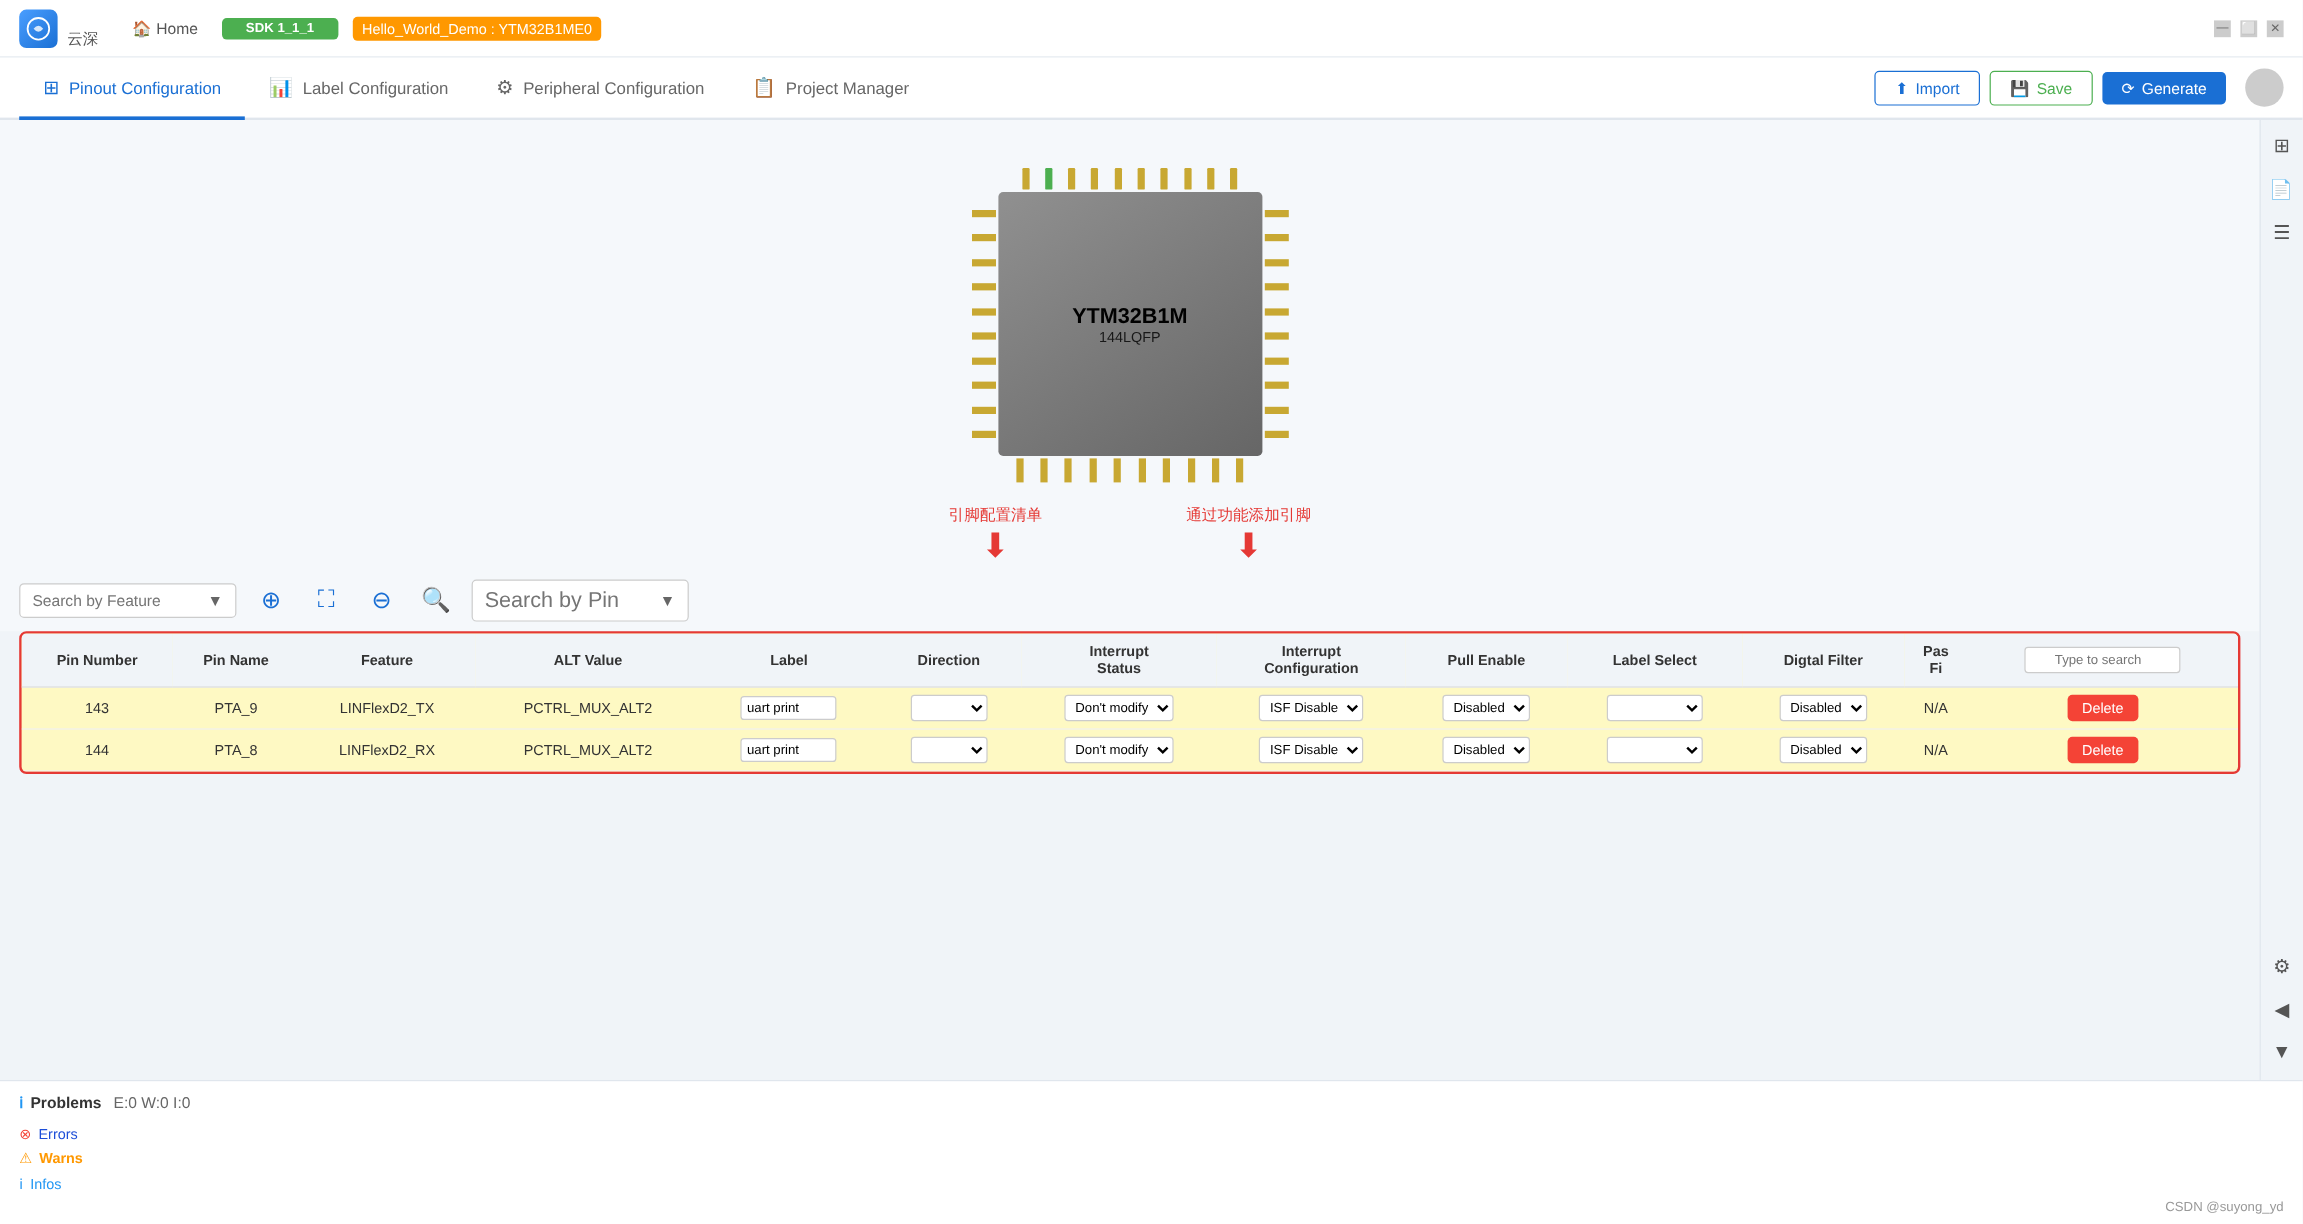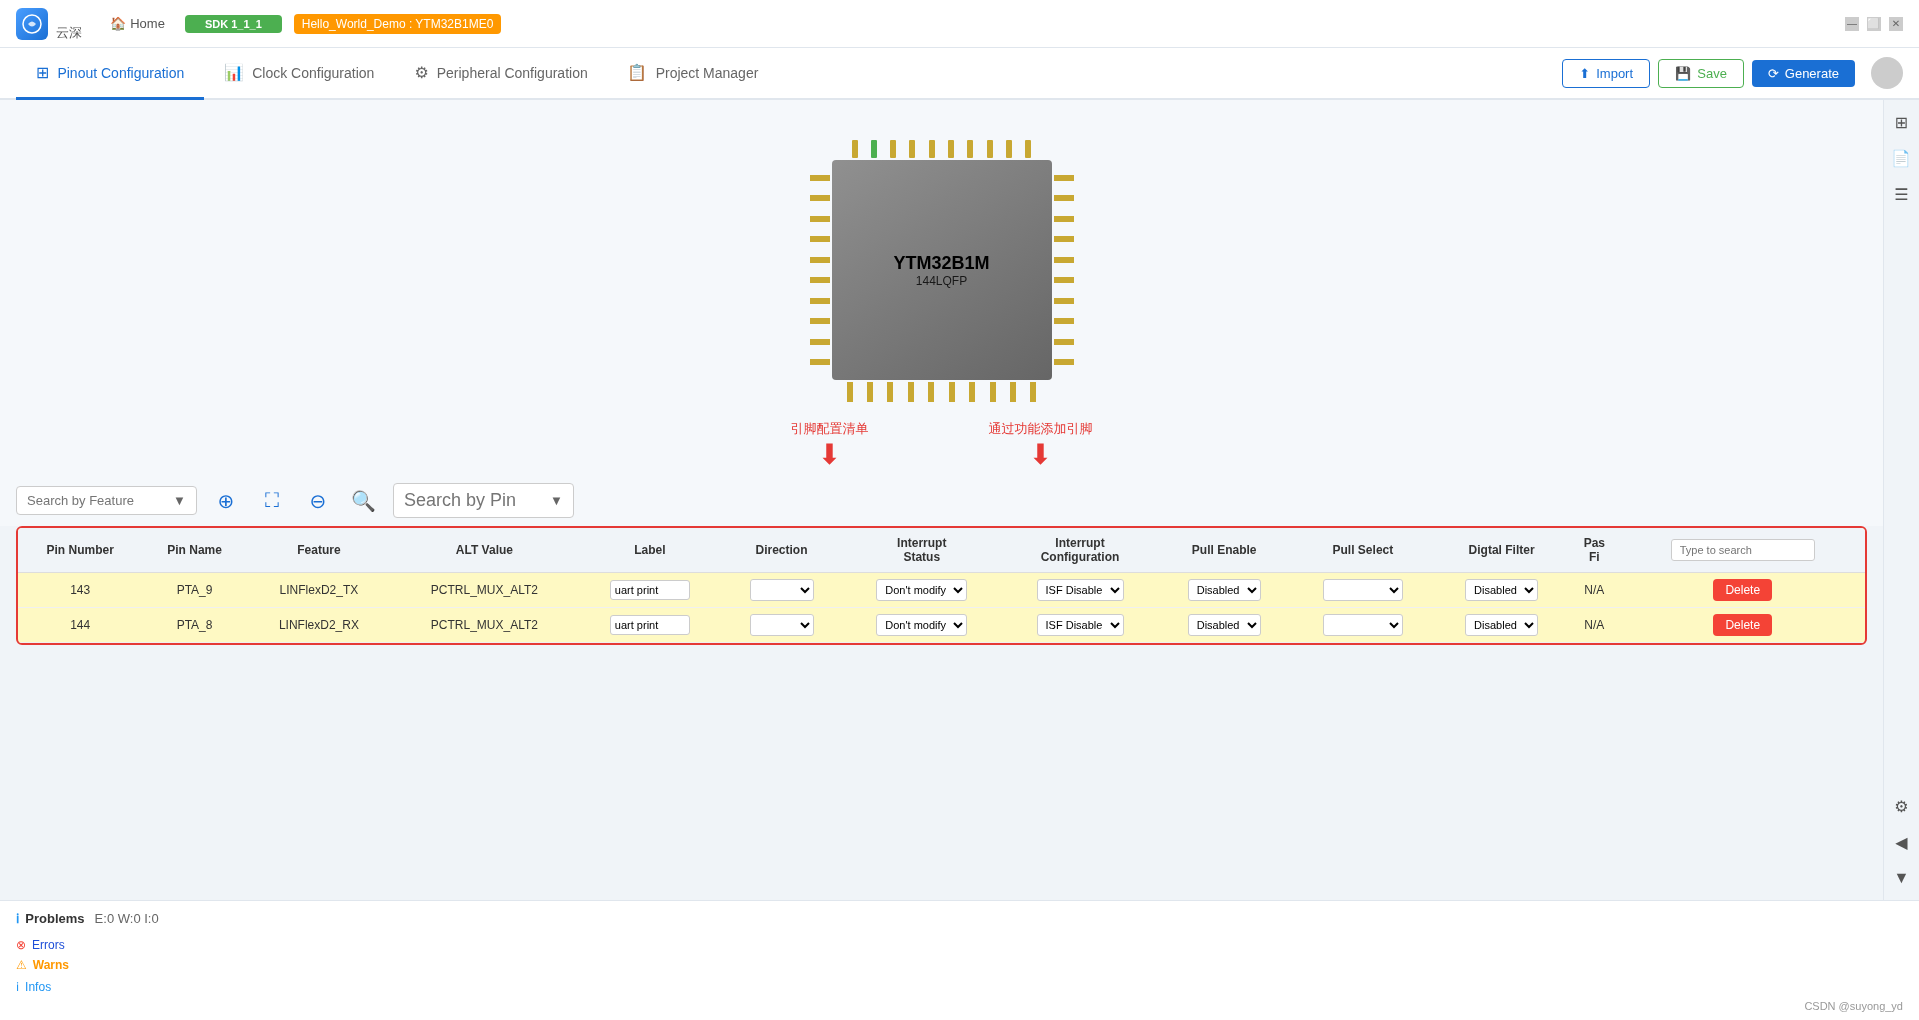--- a/index.html
+++ b/index.html
@@ -294,7 +294,7 @@
     </div>
     <div class="nav-tab">
       <span class="tab-icon">📊</span>
-      <span>Clock Configuration</span>
+      <span>Label Configuration</span>
     </div>
     <div class="nav-tab">
       <span class="tab-icon">⚙</span>

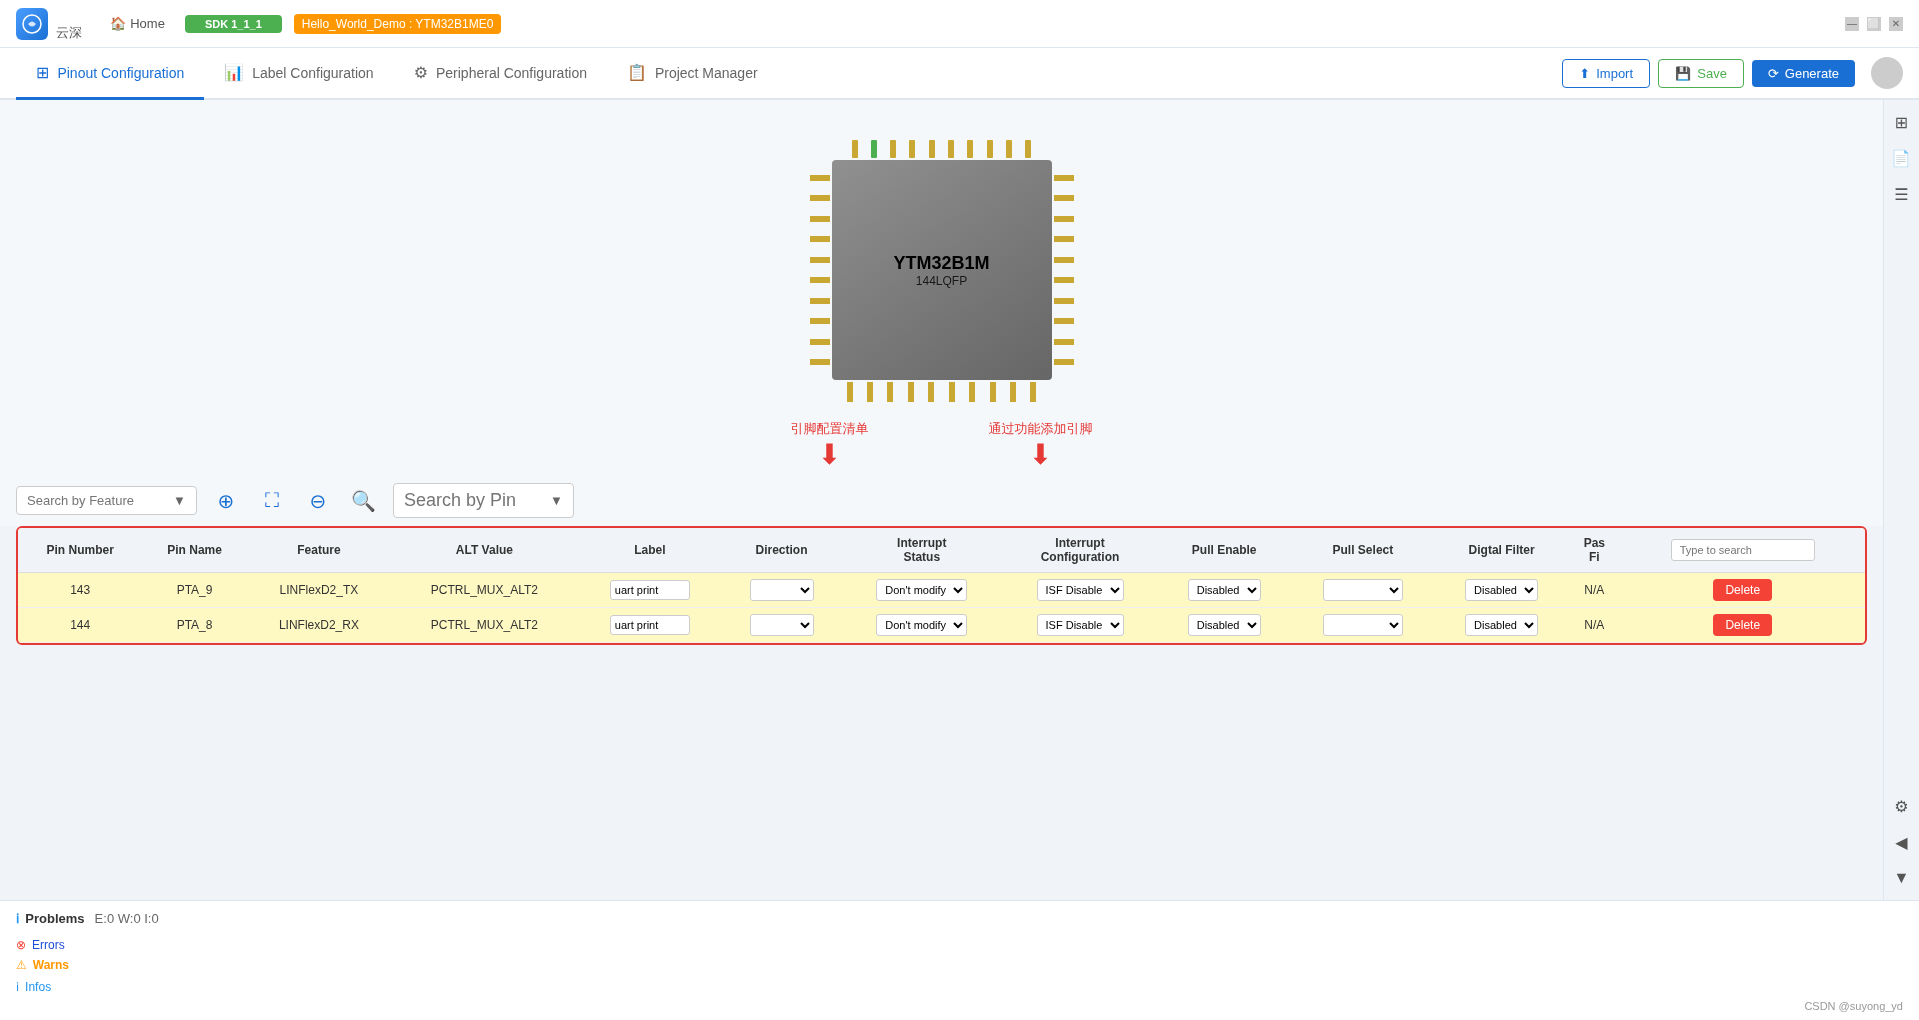--- a/index.html
+++ b/index.html
@@ -434,7 +434,7 @@
               <th>Interrupt<br>Status</th>
               <th>Interrupt<br>Configuration</th>
               <th>Pull Enable</th>
-              <th>Pull Select</th>
+              <th>Label Select</th>
               <th>Digtal Filter</th>
               <th>Pas<br>Fi</th>
               <th>

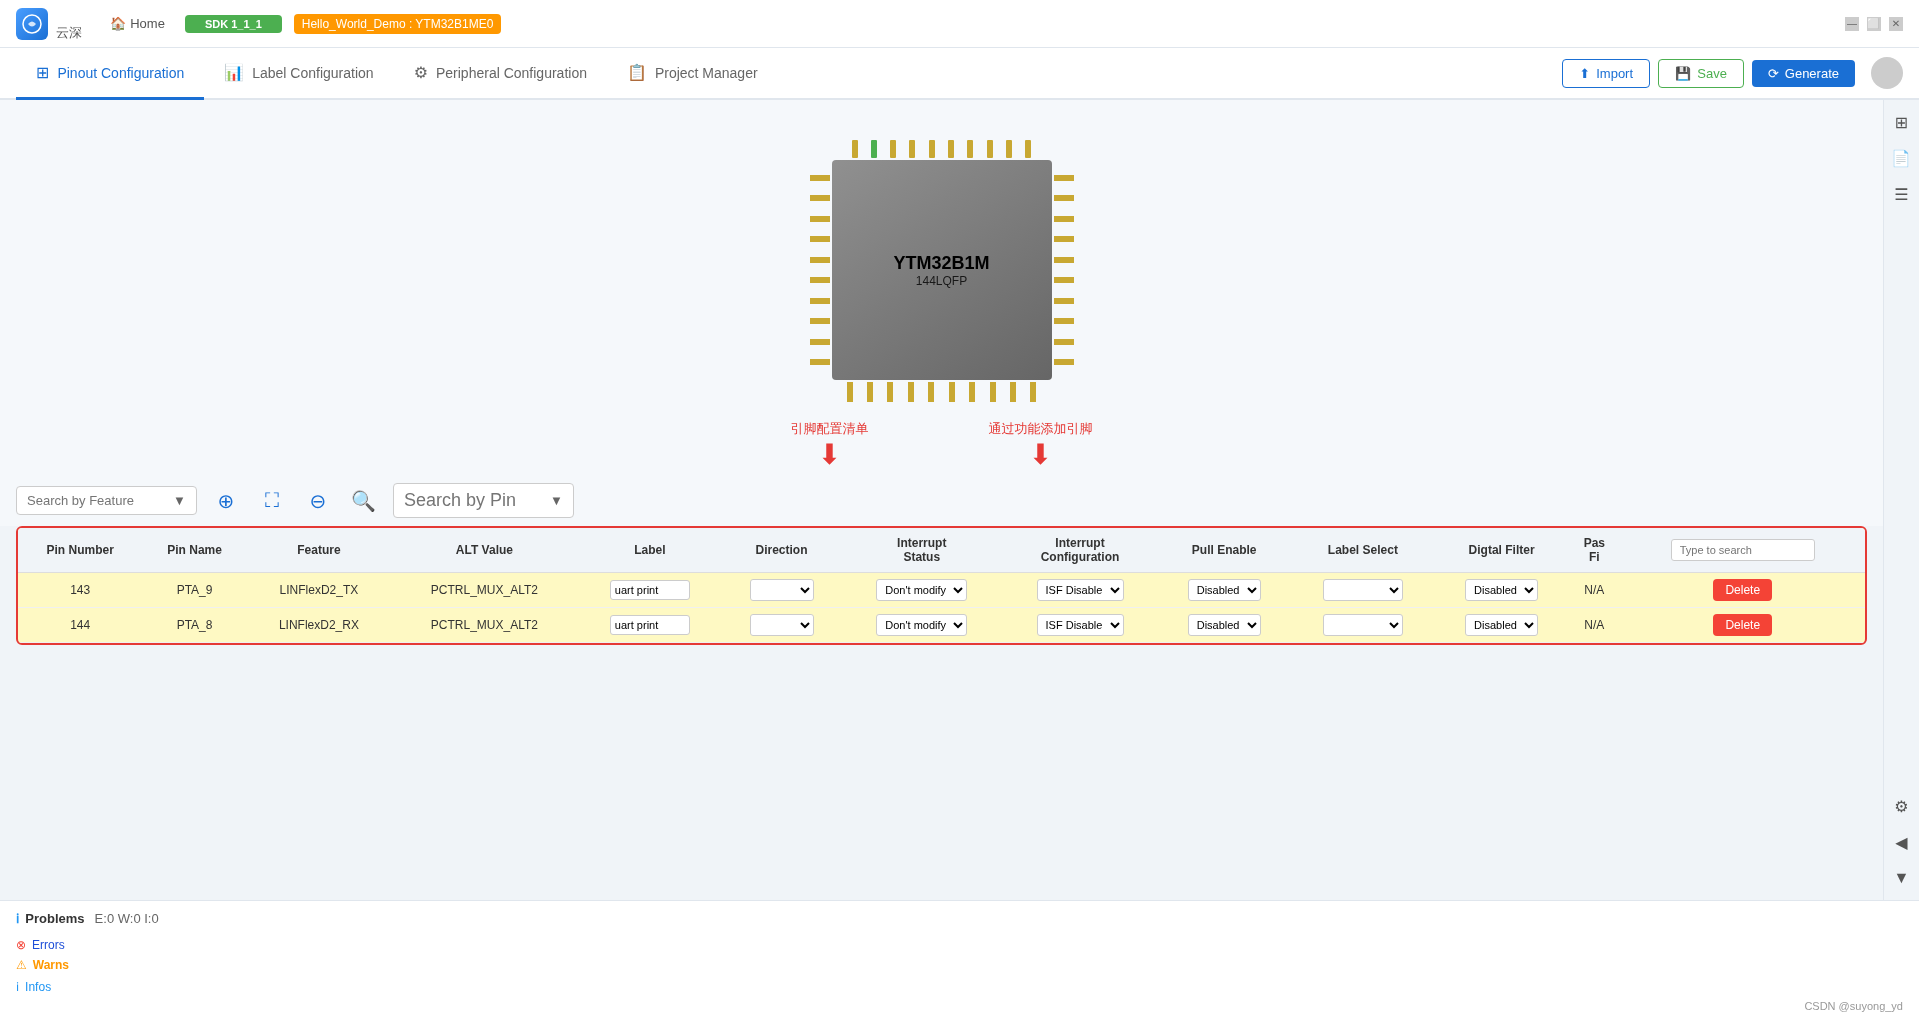--- a/index.html
+++ b/index.html
@@ -174,10 +174,10 @@
     .search-col-input {
       border: 1px solid #ccc;
       border-radius: 3px;
-      padding: 4px 8px;
+      padding: 4px 24px;
       font-size: 11px;
       background: white;
-      width: 144px;
+      width: 130px;
     }
 
     

